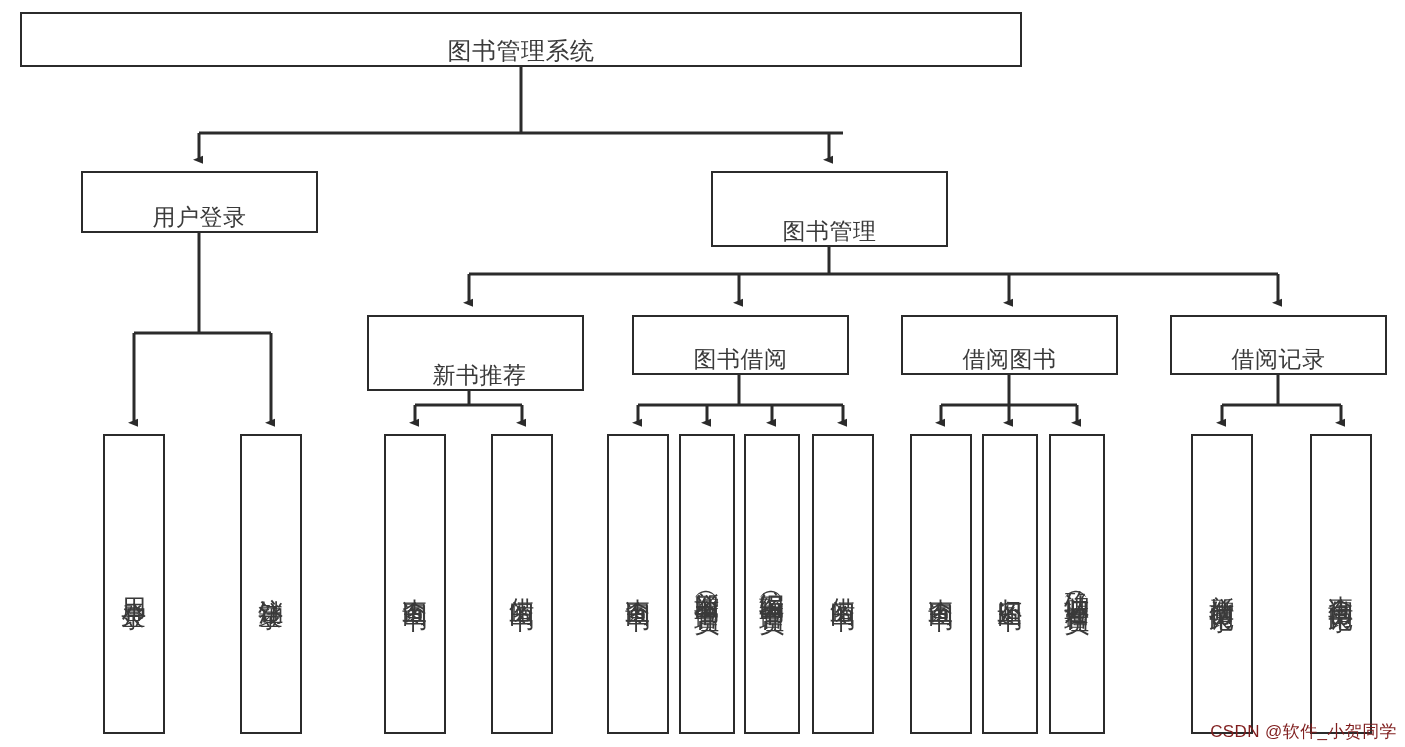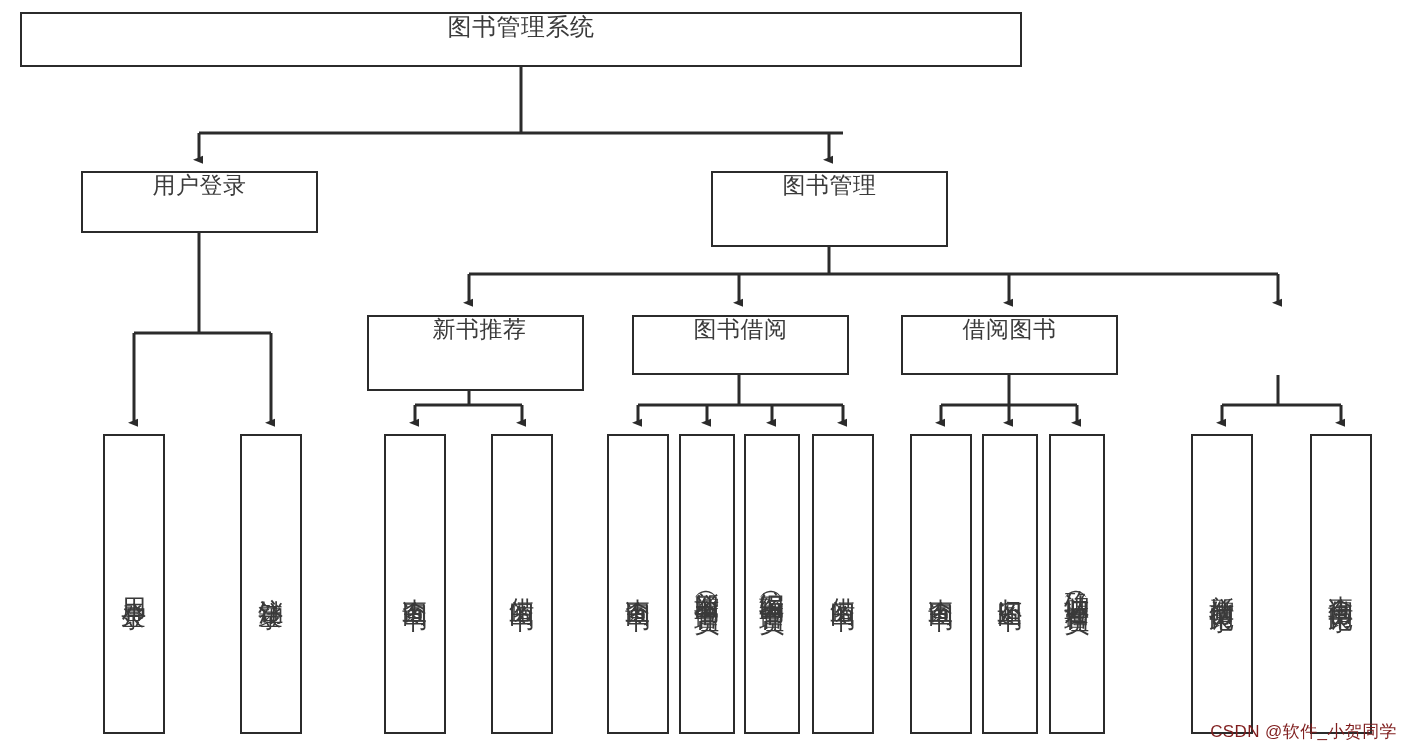--- a/index.html
+++ b/index.html
@@ -32,7 +32,7 @@
     background: #ffffff;
     border: 2.5px solid #2b2b2b;
     display: flex;
-    align-items: flex-start;
+    align-items: flex-end;
     justify-content: center;
     color: #2f2f2f;
   }

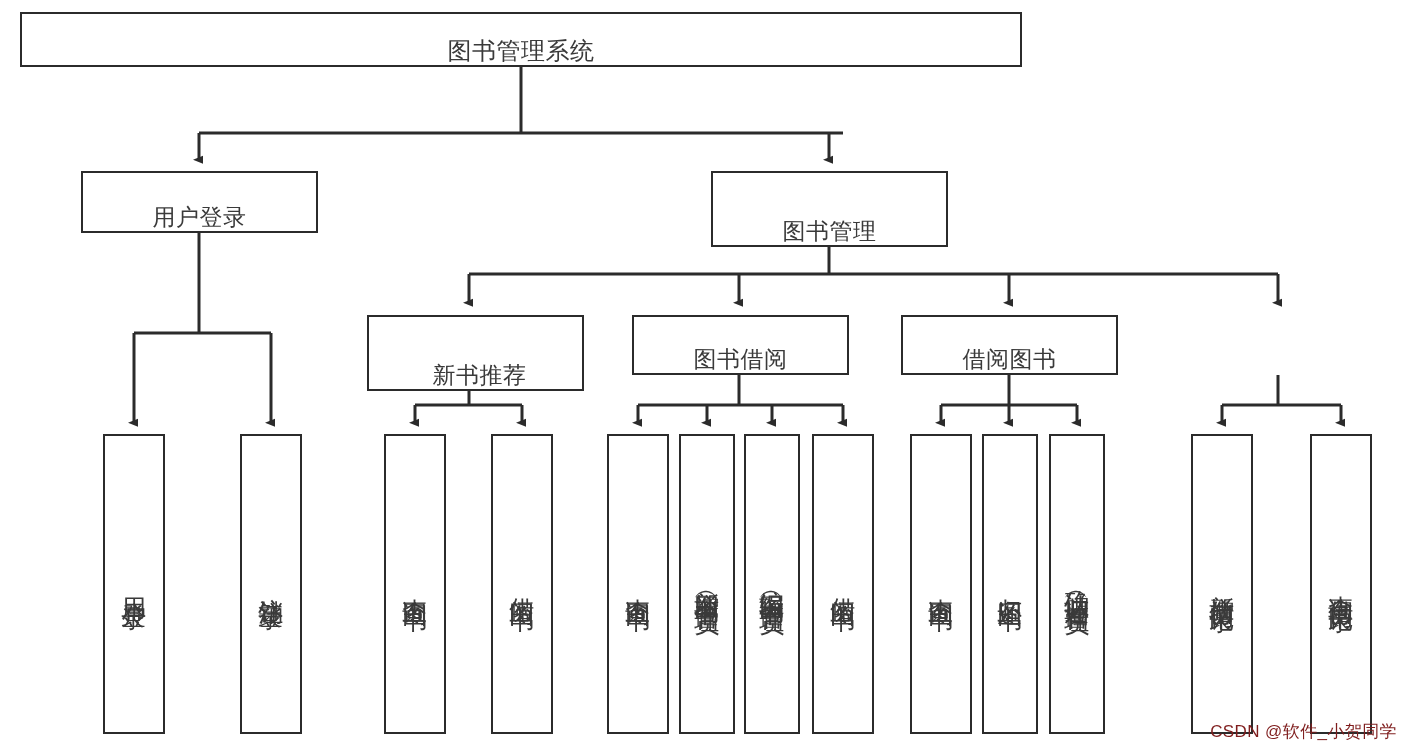--- a/index.html
+++ b/index.html
@@ -150,6 +150,9 @@
   <div class="node horiz" style="left:901px; top:315px; width:217px; height:60px;">
     <span class="node-label">借阅图书</span>
   </div>
+  <div class="node horiz" style="left:1170px; top:315px; width:217px; height:60px;">
+    <span class="node-label">借阅记录</span>
+  </div>
 
   <div class="node vert" style="left:103px; top:434px; width:62px; height:300px;">
     <span class="node-label">用户登录</span>

